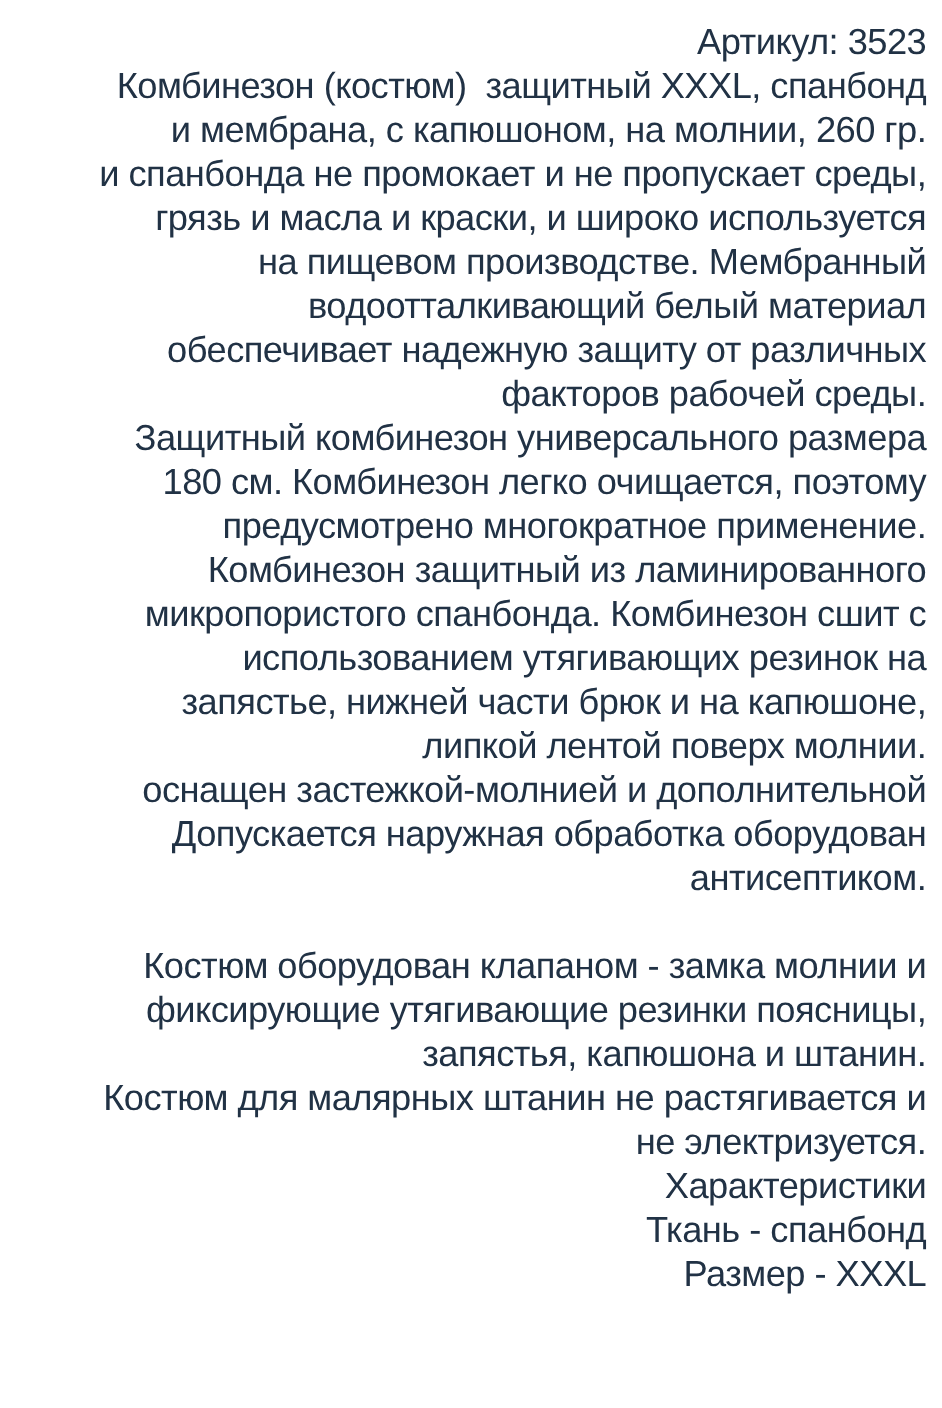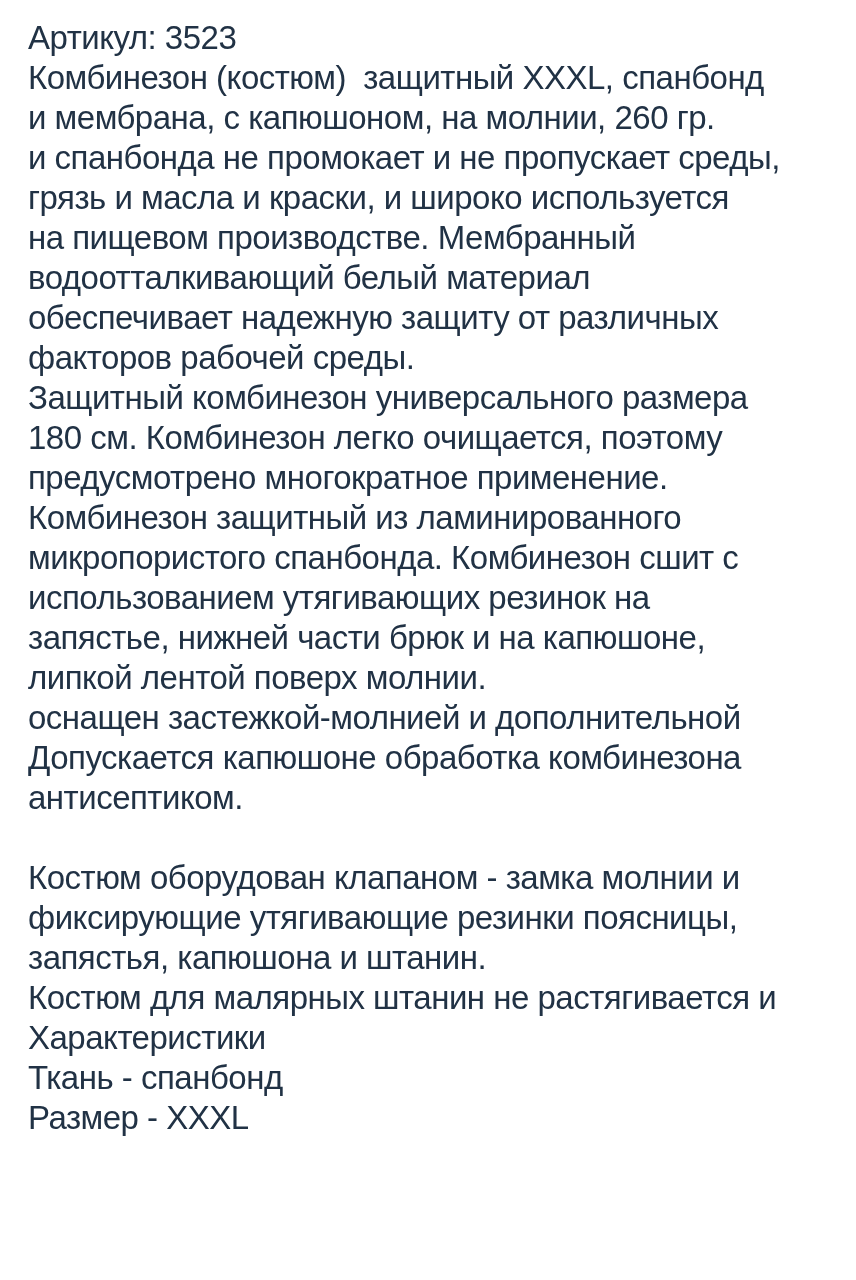--- a/index.html
+++ b/index.html
@@ -29,6 +29,7 @@
     color: #213245;
     white-space: pre;
     overflow: visible;
+    text-align: right;
   }
 </style>
 </head>

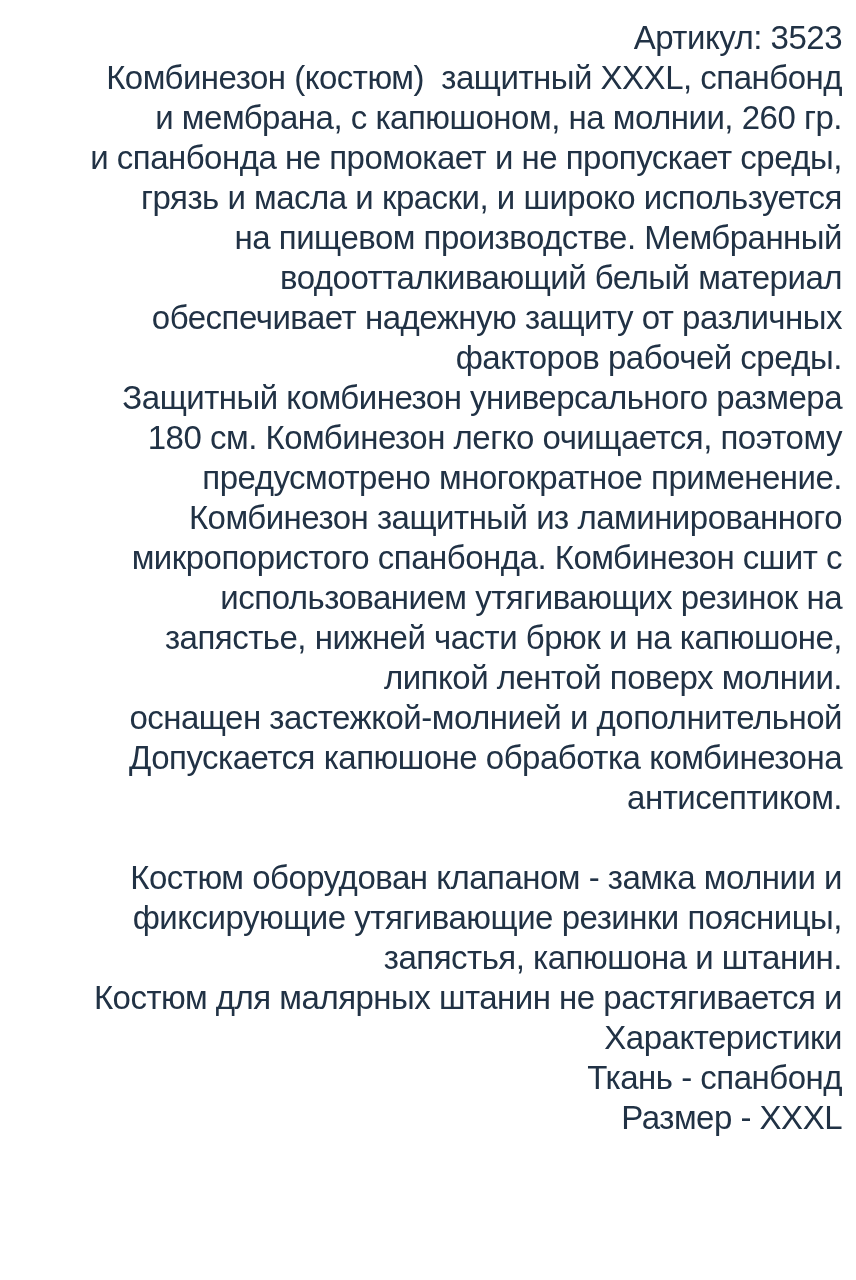--- a/index.html
+++ b/index.html
@@ -54,7 +54,7 @@
   <div class="desc-line">запястье, нижней части брюк и на капюшоне,</div>
   <div class="desc-line">липкой лентой поверх молнии.</div>
   <div class="desc-line">оснащен застежкой-молнией и дополнительной</div>
-  <div class="desc-line">Допускается капюшоне обработка комбинезона</div>
+  <div class="desc-line">Допускается наружная обработка оборудован</div>
   <div class="desc-line">антисептиком.</div>
   <div class="desc-line"></div>
   <div class="desc-line">Костюм оборудован клапаном - замка молнии и</div>

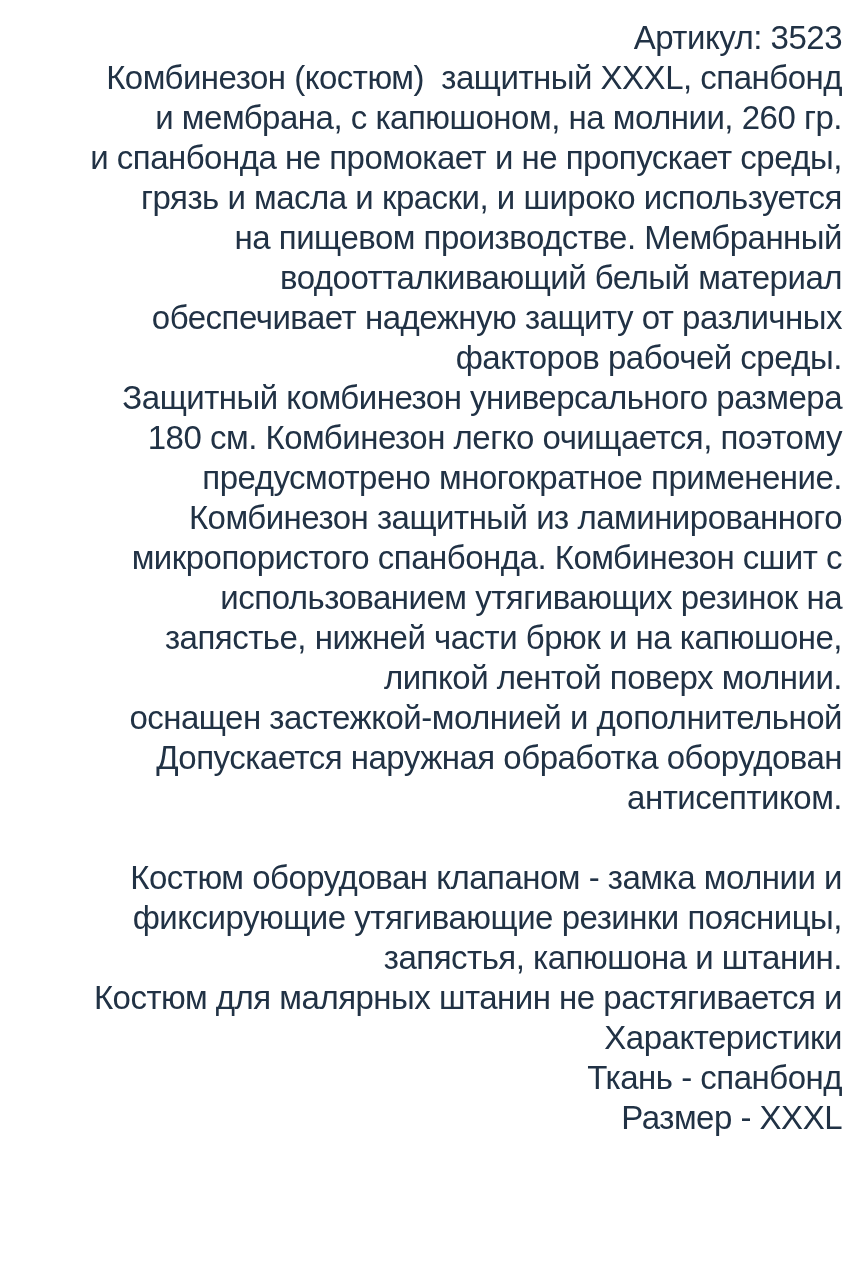--- a/index.html
+++ b/index.html
@@ -61,6 +61,7 @@
   <div class="desc-line">фиксирующие утягивающие резинки поясницы,</div>
   <div class="desc-line">запястья, капюшона и штанин.</div>
   <div class="desc-line">Костюм для малярных штанин не растягивается и</div>
+  <div class="desc-line">не электризуется.</div>
   <div class="desc-line">Характеристики</div>
   <div class="desc-line">Ткань - спанбонд</div>
   <div class="desc-line">Размер - XXXL</div>

